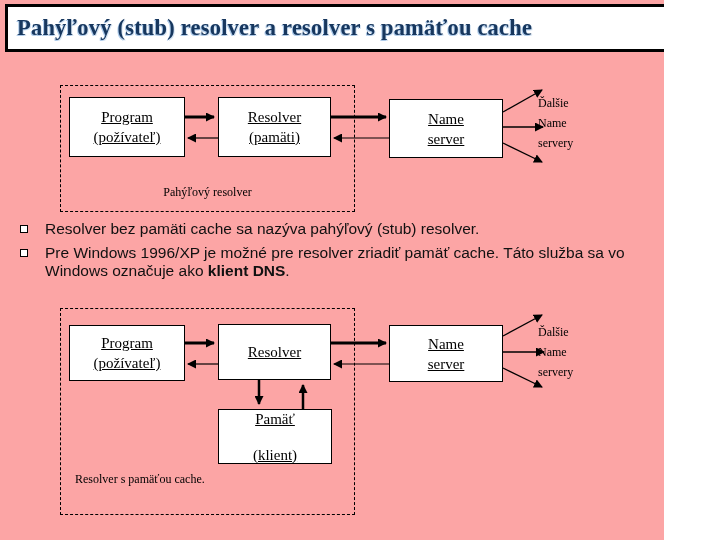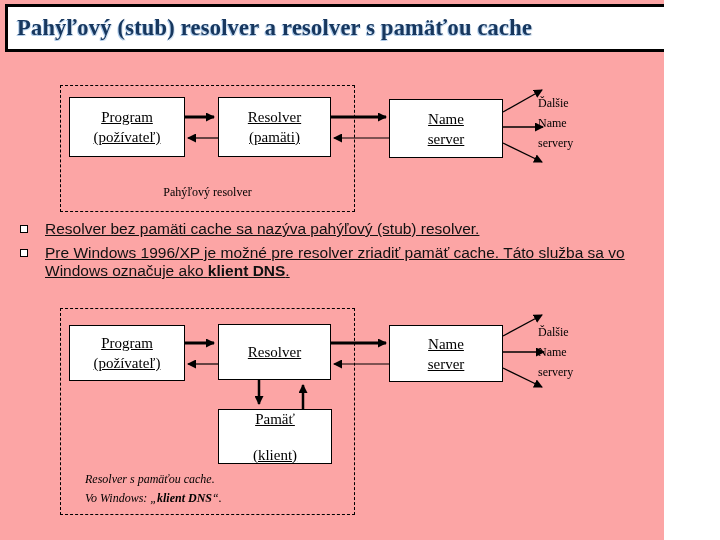--- a/index.html
+++ b/index.html
@@ -26,7 +26,7 @@
   .bullets{position:absolute;left:18px;top:220px;width:660px;
            font-family:"Liberation Sans",sans-serif;font-size:15.5px;line-height:18px;
            color:#111;}
-  .bullet{position:relative;padding-left:27px;margin-bottom:6px;text-decoration:underline;}
+  .bullet{position:relative;padding-left:27px;margin-bottom:6px;}
   .bullet .sq{position:absolute;left:2px;top:5px;width:6px;height:6px;
               border:1.5px solid #000;background:#fff;}
 

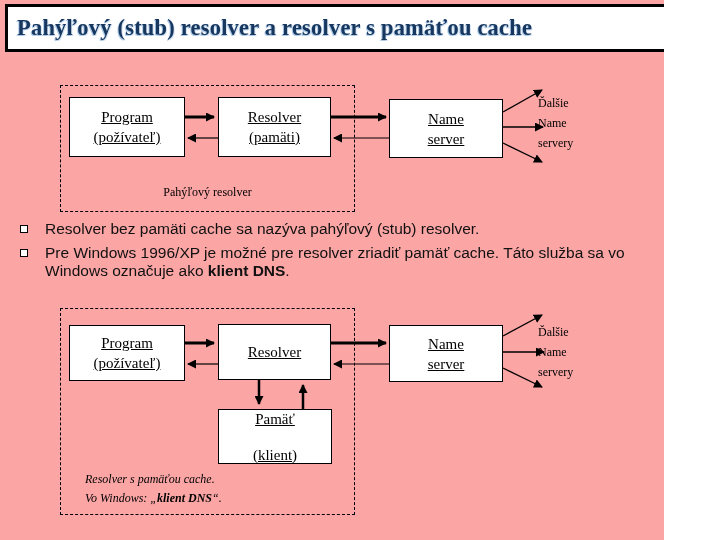--- a/index.html
+++ b/index.html
@@ -107,7 +107,7 @@
     <div>servery</div>
   </div>
 
-  <div class="dcap" style="left:85px;top:470px;width:265px;font-style:italic;">
+  <div class="dcap" style="left:75px;top:470px;width:265px;">
     <div>Resolver s pamäťou cache.</div>
     <div><span>Vo Windows: „</span><b>klient DNS</b><span>“.</span></div>
   </div>

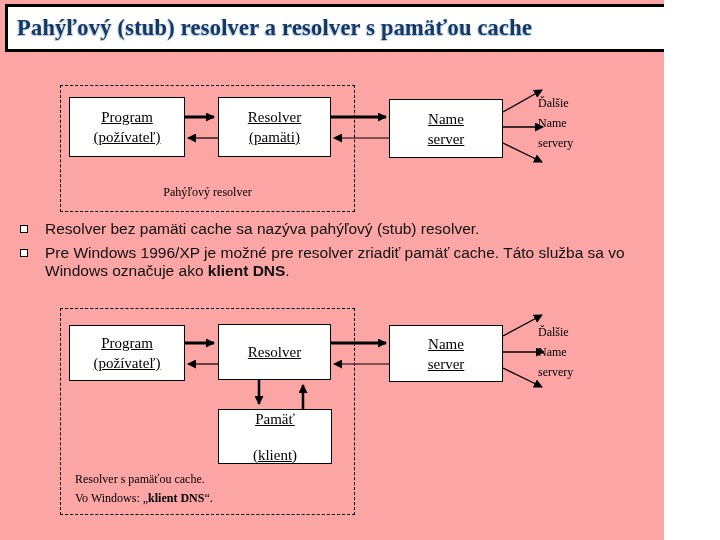--- a/index.html
+++ b/index.html
@@ -109,7 +109,6 @@
 
   <div class="dcap" style="left:75px;top:470px;width:265px;">
     <div>Resolver s pamäťou cache.</div>
-    <div><span>Vo Windows: „</span><b>klient DNS</b><span>“.</span></div>
   </div>
 
   <svg class="svg-overlay" width="720" height="540" viewBox="0 0 720 540">

